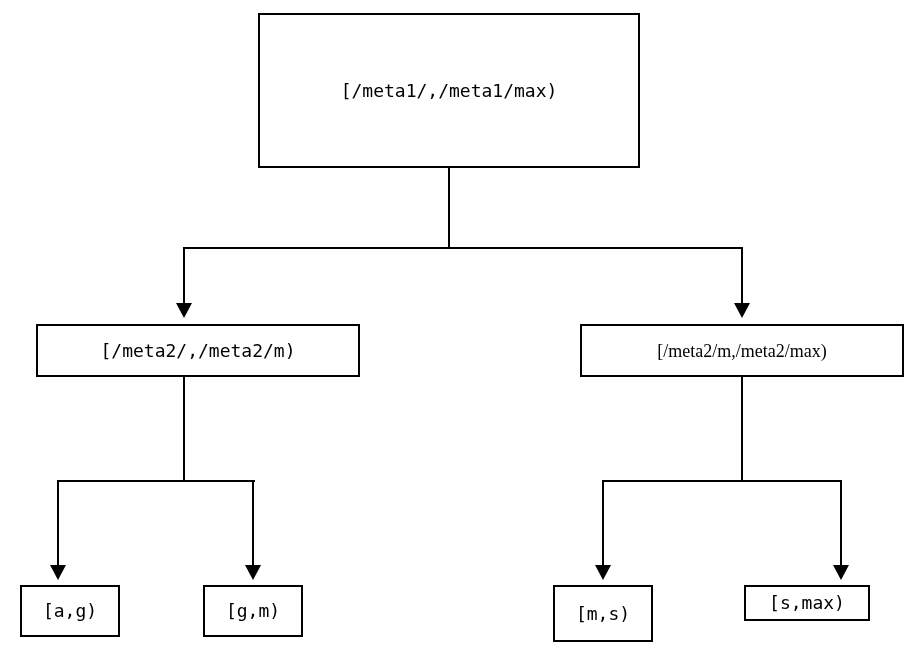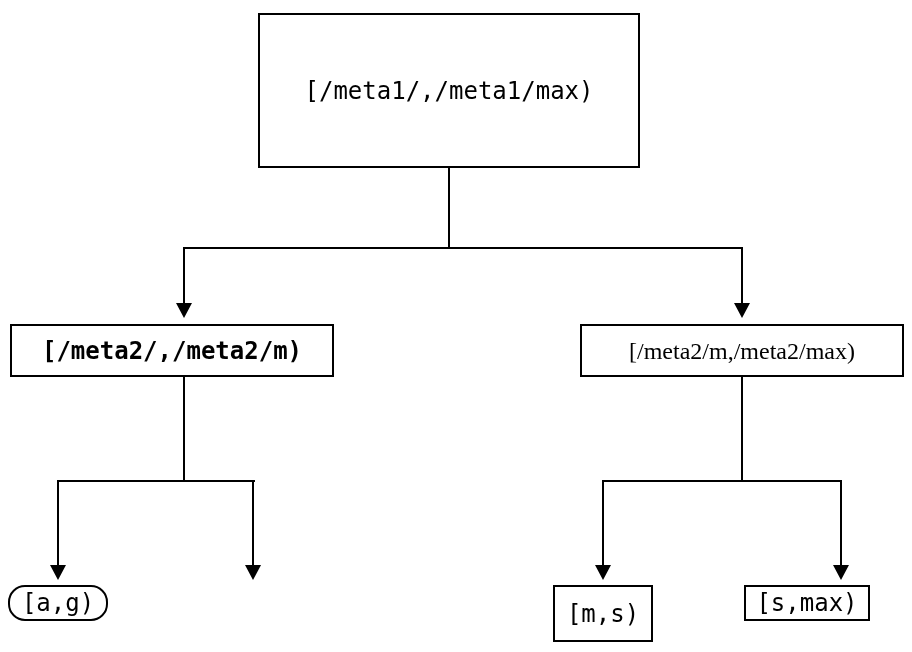--- a/index.html
+++ b/index.html
@@ -20,7 +20,7 @@
     border: 2px solid #000000;
     background: #ffffff;
     color: #000000;
-    font-size: 24px;
+    font-size: 18px;
     line-height: 1;
     display: flex;
     align-items: center;

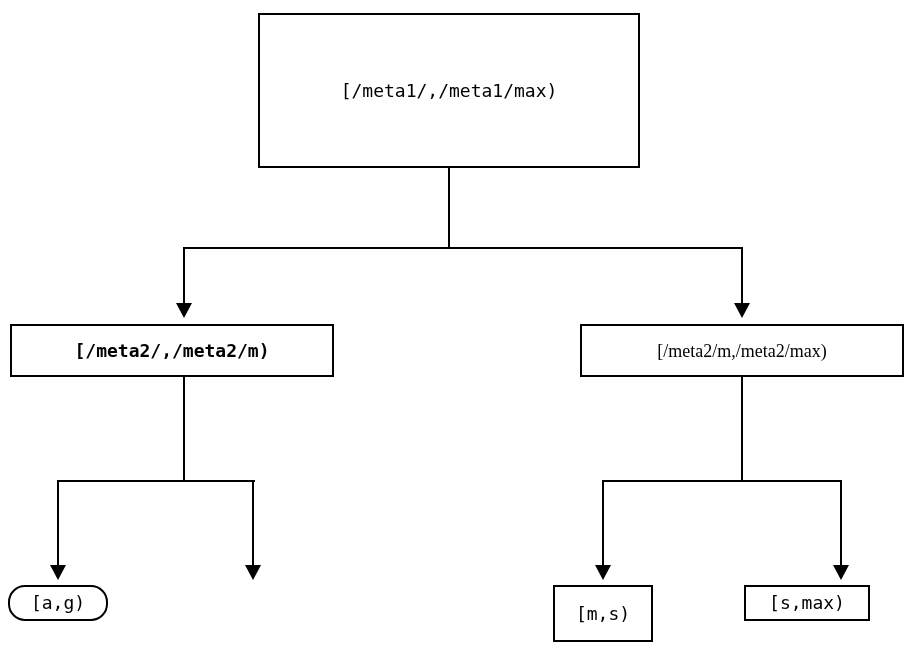--- a/index.html
+++ b/index.html
@@ -41,7 +41,7 @@
   }
   
   .n-root   { left: 258px; top: 13px;  width: 382px; height: 155px; }
-  .n-l2l    { left: 10px;  top: 324px; width: 324px; height: 53px; font-weight: bold; }
+  .n-l2l    { left: 36px;  top: 324px; width: 324px; height: 53px; }
   .n-l2r    { left: 580px; top: 324px; width: 324px; height: 53px; font-family: Liberation Serif, serif; }
   .n-ag     { left: 8px;   top: 585px; width: 100px; height: 36px; border-radius: 17px; }
   .n-gm     { left: 203px; top: 585px; width: 100px; height: 52px; }

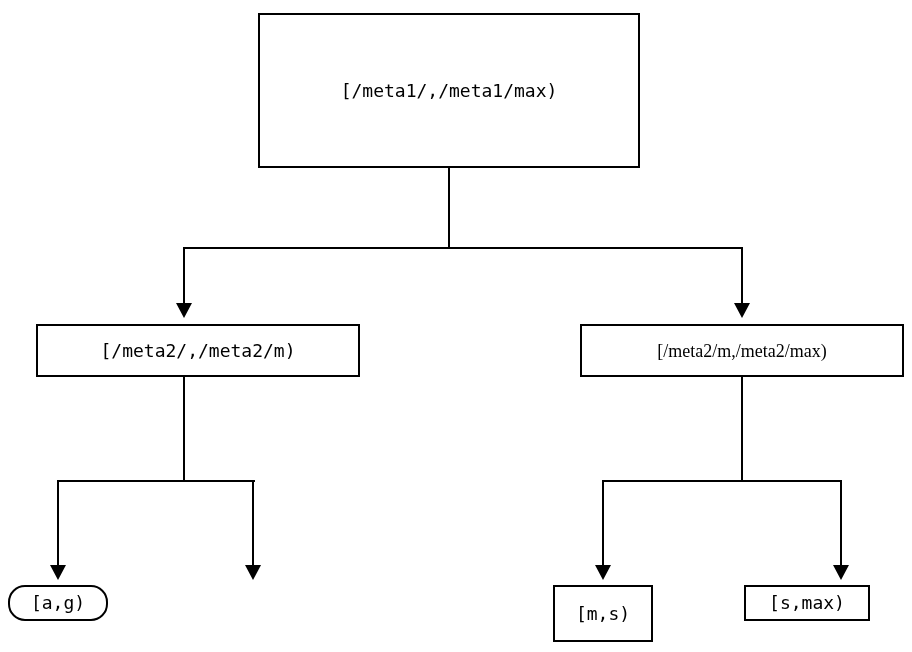--- a/index.html
+++ b/index.html
@@ -43,7 +43,7 @@
   .n-root   { left: 258px; top: 13px;  width: 382px; height: 155px; }
   .n-l2l    { left: 36px;  top: 324px; width: 324px; height: 53px; }
   .n-l2r    { left: 580px; top: 324px; width: 324px; height: 53px; font-family: Liberation Serif, serif; }
-  .n-ag     { left: 8px;   top: 585px; width: 100px; height: 36px; border-radius: 17px; }
+  .n-ag     { left: 20px;   top: 585px; width: 100px; height: 52px; }
   .n-gm     { left: 203px; top: 585px; width: 100px; height: 52px; }
   .n-ms     { left: 553px; top: 585px; width: 100px; height: 57px; }
   .n-smax   { left: 744px; top: 585px; width: 126px; height: 36px; }

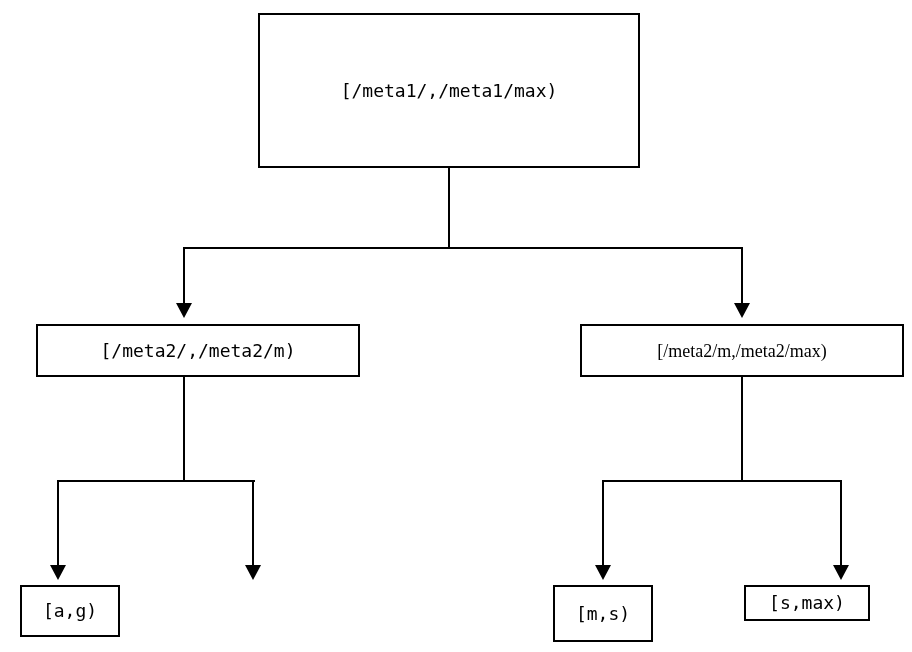--- a/index.html
+++ b/index.html
@@ -82,6 +82,7 @@
 
   <div class="node n-ag">[a,g)</div>
 
+  <div class="node n-gm">[g,m)</div>
 
   <div class="node n-ms">[m,s)</div>
 

